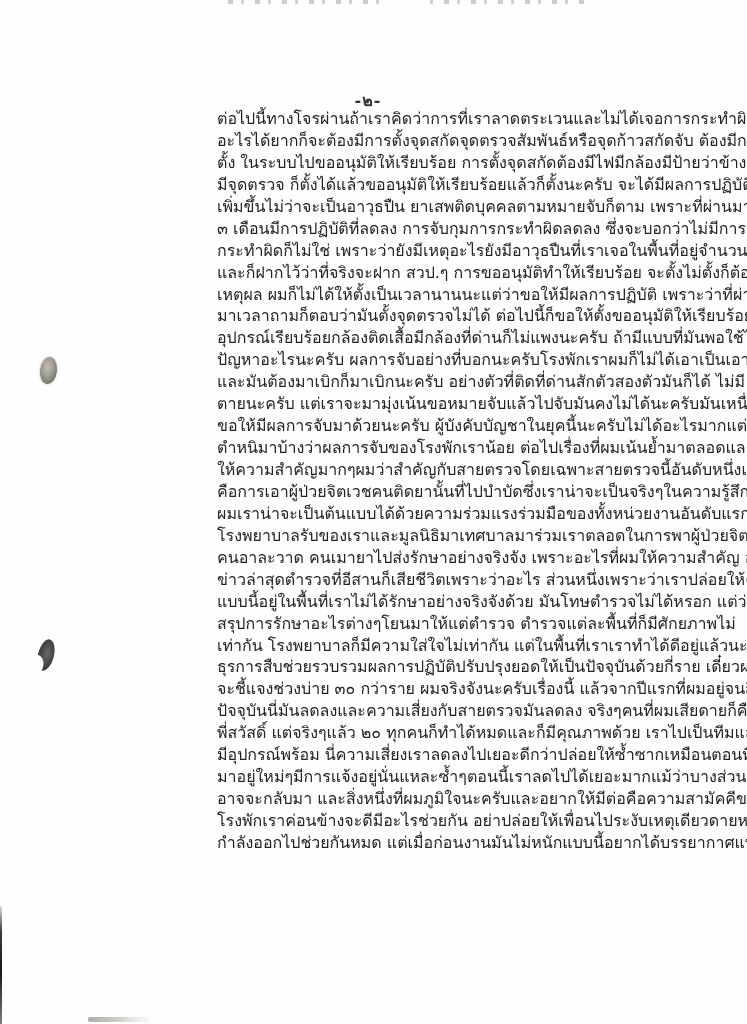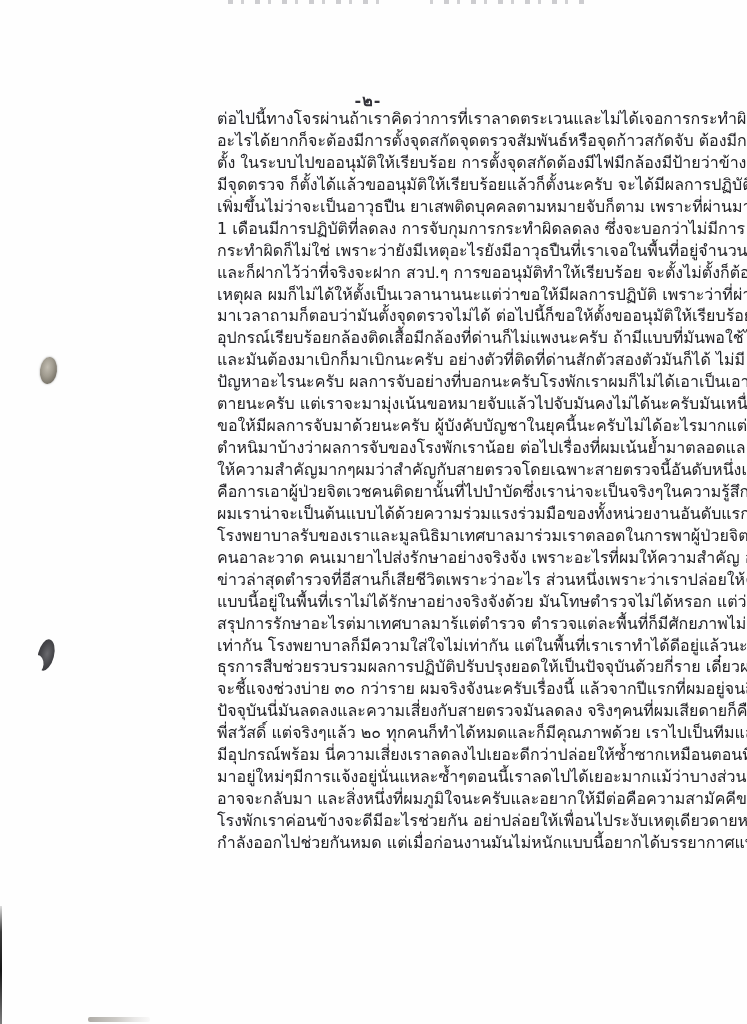--- a/index.html
+++ b/index.html
@@ -149,7 +149,7 @@
       <div class="doc-line">ตั้ง ในระบบไปขออนุมัติให้เรียบร้อย การตั้งจุดสกัดต้องมีไฟมีกล้องมีป้ายว่าข้างหน้า</div>
       <div class="doc-line">มีจุดตรวจ ก็ตั้งได้แล้วขออนุมัติให้เรียบร้อยแล้วก็ตั้งนะครับ จะได้มีผลการปฏิบัติ</div>
       <div class="doc-line">เพิ่มขึ้นไม่ว่าจะเป็นอาวุธปืน ยาเสพติดบุคคลตามหมายจับก็ตาม เพราะที่ผ่านมา ๒-</div>
-      <div class="doc-line">1 เดือนมีการปฏิบัติที่ลดลง การจับกุมการกระทำผิดลดลง ซึ่งจะบอกว่าไม่มีการ</div>
+      <div class="doc-line">๓ เดือนมีการปฏิบัติที่ลดลง การจับกุมการกระทำผิดลดลง ซึ่งจะบอกว่าไม่มีการ</div>
       <div class="doc-line">กระทำผิดก็ไม่ใช่ เพราะว่ายังมีเหตุอะไรยังมีอาวุธปืนที่เราเจอในพื้นที่อยู่จำนวนหนึ่ง</div>
       <div class="doc-line">และก็ฝากไว้ว่าที่จริงจะฝาก สวป.ๆ การขออนุมัติทำให้เรียบร้อย จะตั้งไม่ตั้งก็ต้องมี</div>
       <div class="doc-line">เหตุผล ผมก็ไม่ได้ให้ตั้งเป็นเวลานานนะแต่ว่าขอให้มีผลการปฏิบัติ เพราะว่าที่ผ่าน</div>

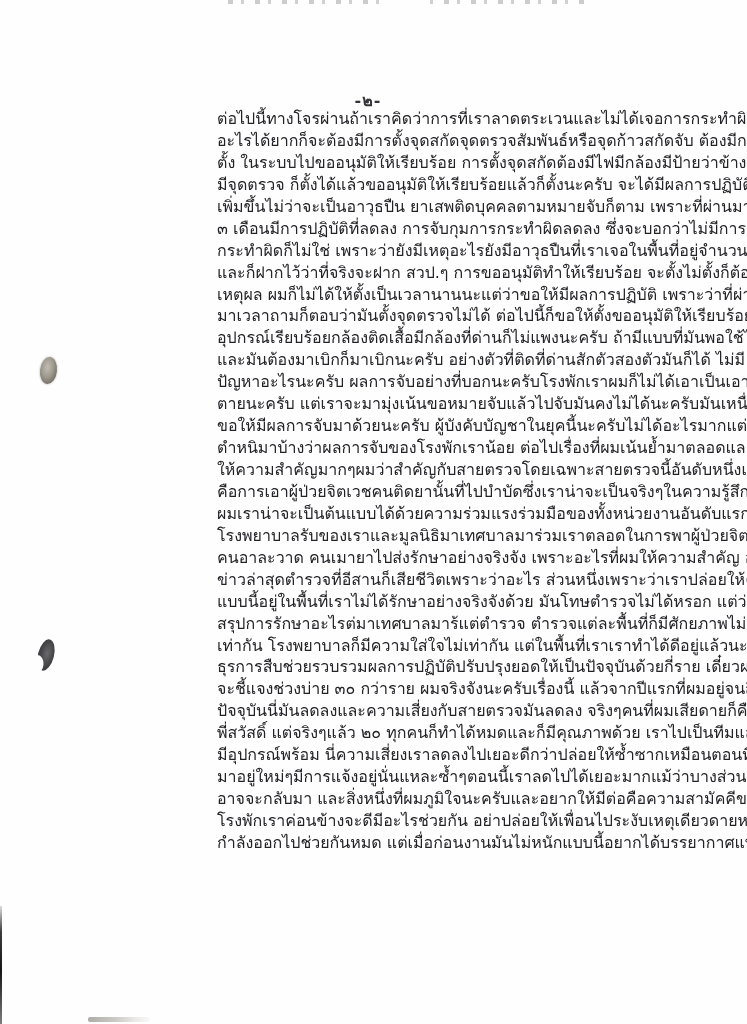--- a/index.html
+++ b/index.html
@@ -155,8 +155,8 @@
       <div class="doc-line">เหตุผล ผมก็ไม่ได้ให้ตั้งเป็นเวลานานนะแต่ว่าขอให้มีผลการปฏิบัติ เพราะว่าที่ผ่าน</div>
       <div class="doc-line">มาเวลาถามก็ตอบว่ามันตั้งจุดตรวจไม่ได้ ต่อไปนี้ก็ขอให้ตั้งขออนุมัติให้เรียบร้อยมี</div>
       <div class="doc-line">อุปกรณ์เรียบร้อยกล้องติดเสื้อมีกล้องที่ด่านก็ไม่แพงนะครับ ถ้ามีแบบที่มันพอใช้ได้</div>
+      <div class="doc-line">ปัญหาอะไรนะครับ ผลการจับอย่างที่บอกนะครับโรงพักเราผมก็ไม่ได้เอาเป็นเอา</div>
       <div class="doc-line">และมันต้องมาเบิกก็มาเบิกนะครับ อย่างตัวที่ติดที่ด่านสักตัวสองตัวมันก็ได้ ไม่มี</div>
-      <div class="doc-line">ปัญหาอะไรนะครับ ผลการจับอย่างที่บอกนะครับโรงพักเราผมก็ไม่ได้เอาเป็นเอา</div>
       <div class="doc-line">ตายนะครับ แต่เราจะมามุ่งเน้นขอหมายจับแล้วไปจับมันคงไม่ได้นะครับมันเหนื่อย</div>
       <div class="doc-line">ขอให้มีผลการจับมาด้วยนะครับ ผู้บังคับบัญชาในยุคนี้นะครับไม่ได้อะไรมากแต่ก็มี</div>
       <div class="doc-line">ตำหนิมาบ้างว่าผลการจับของโรงพักเราน้อย ต่อไปเรื่องที่ผมเน้นย้ำมาตลอดและก็</div>

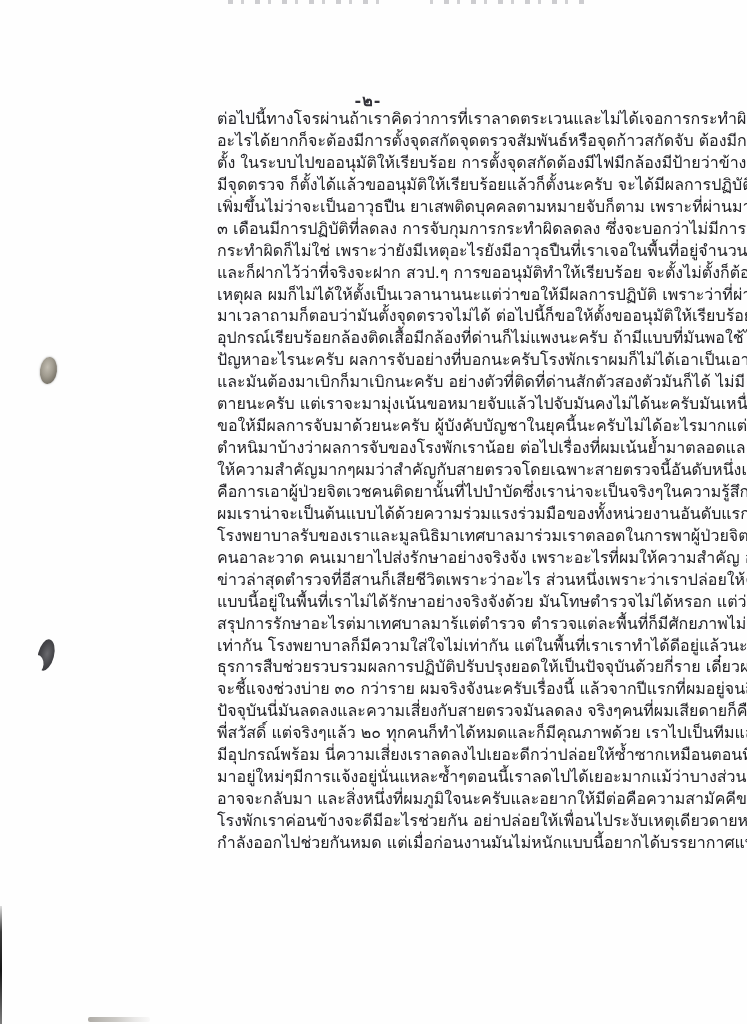--- a/index.html
+++ b/index.html
@@ -167,7 +167,7 @@
       <div class="doc-line">คนอาละวาด คนเมายาไปส่งรักษาอย่างจริงจัง เพราะอะไรที่ผมให้ความสำคัญ อย่าง</div>
       <div class="doc-line">ข่าวล่าสุดตำรวจที่อีสานก็เสียชีวิตเพราะว่าอะไร ส่วนหนึ่งเพราะว่าเราปล่อยให้คน</div>
       <div class="doc-line">แบบนี้อยู่ในพื้นที่เราไม่ได้รักษาอย่างจริงจังด้วย มันโทษตำรวจไม่ได้หรอก แต่ว่า</div>
-      <div class="doc-line">สรุปการรักษาอะไรต่มาเทศบาลมาร้แต่ตำรวจ ตำรวจแต่ละพื้นที่ก็มีศักยภาพไม่</div>
+      <div class="doc-line">สรุปการรักษาอะไรต่างๆโยนมาให้แต่ตำรวจ ตำรวจแต่ละพื้นที่ก็มีศักยภาพไม่</div>
       <div class="doc-line">เท่ากัน โรงพยาบาลก็มีความใส่ใจไม่เท่ากัน แต่ในพื้นที่เราเราทำได้ดีอยู่แล้วนะครับ</div>
       <div class="doc-line">ธุรการสืบช่วยรวบรวมผลการปฏิบัติปรับปรุงยอดให้เป็นปัจจุบันด้วยกี่ราย เดี๋ยวผม</div>
       <div class="doc-line">จะชี้แจงช่วงบ่าย ๓๐ กว่าราย ผมจริงจังนะครับเรื่องนี้ แล้วจากปีแรกที่ผมอยู่จนถึง</div>

